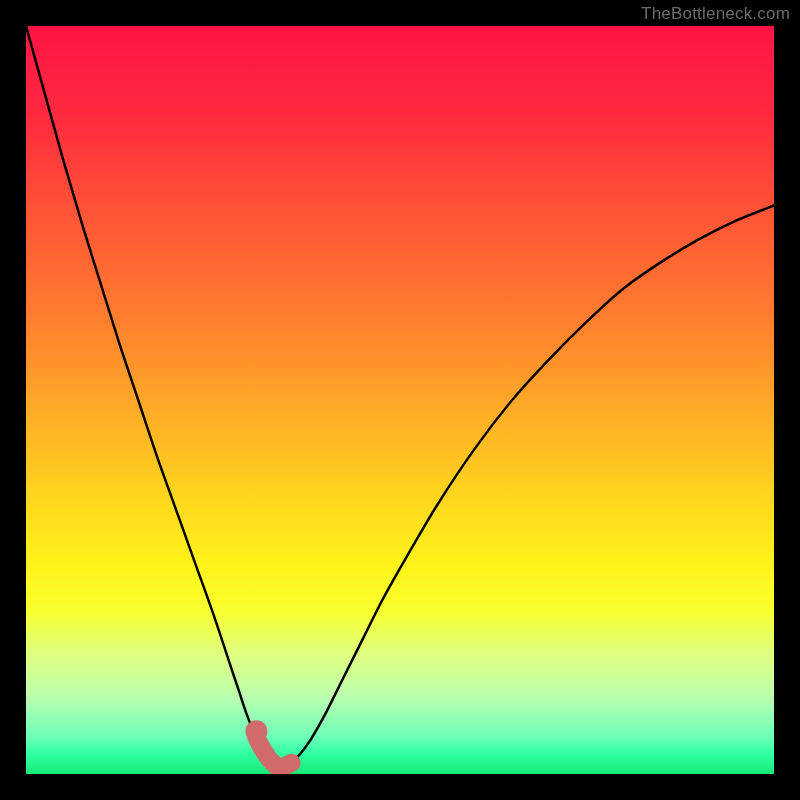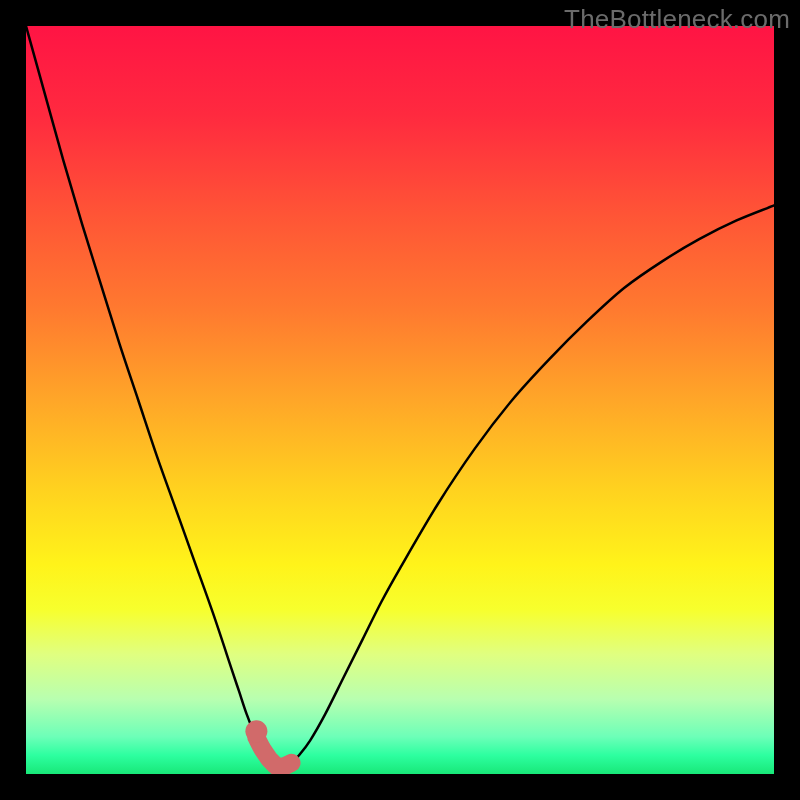--- a/index.html
+++ b/index.html
@@ -46,7 +46,7 @@
     top: 4px;
     right: 10px;
     color: #6b6b6b;
-    font-size: 26px;
+    font-size: 17px;
     font-weight: 500;
     letter-spacing: 0.2px;
   }

